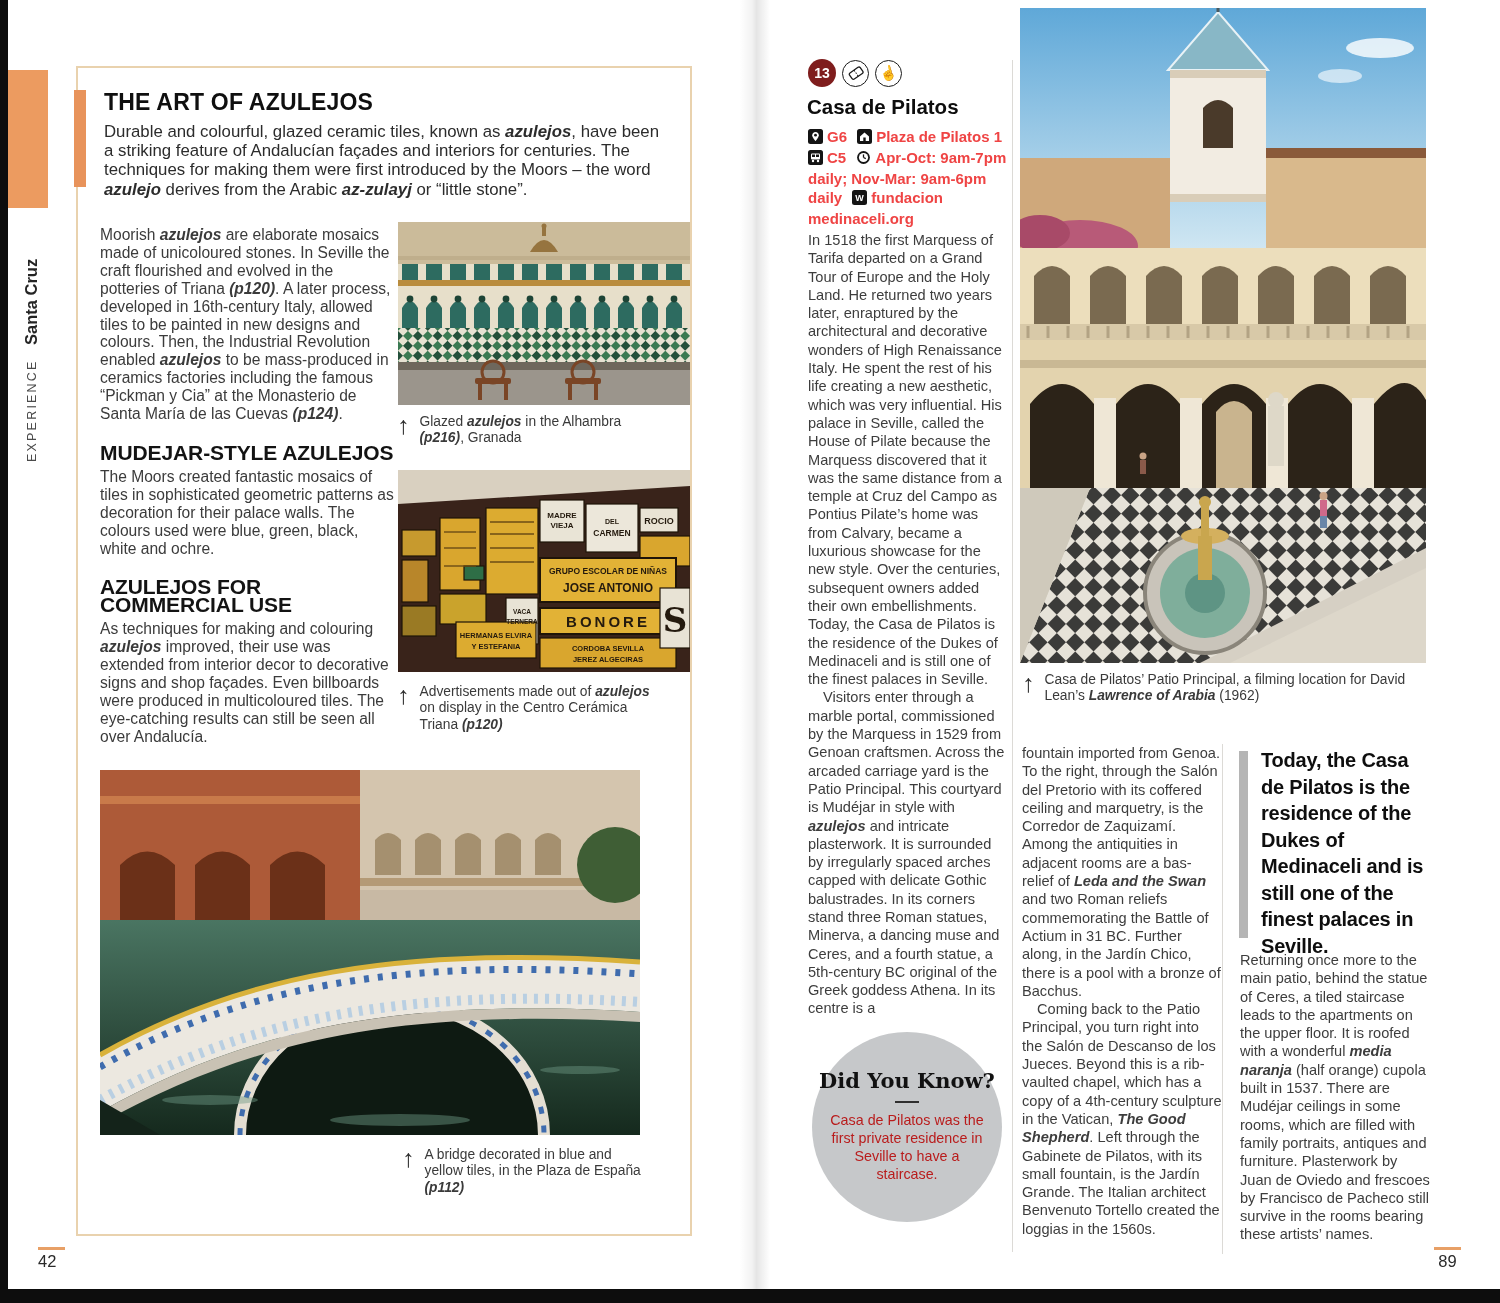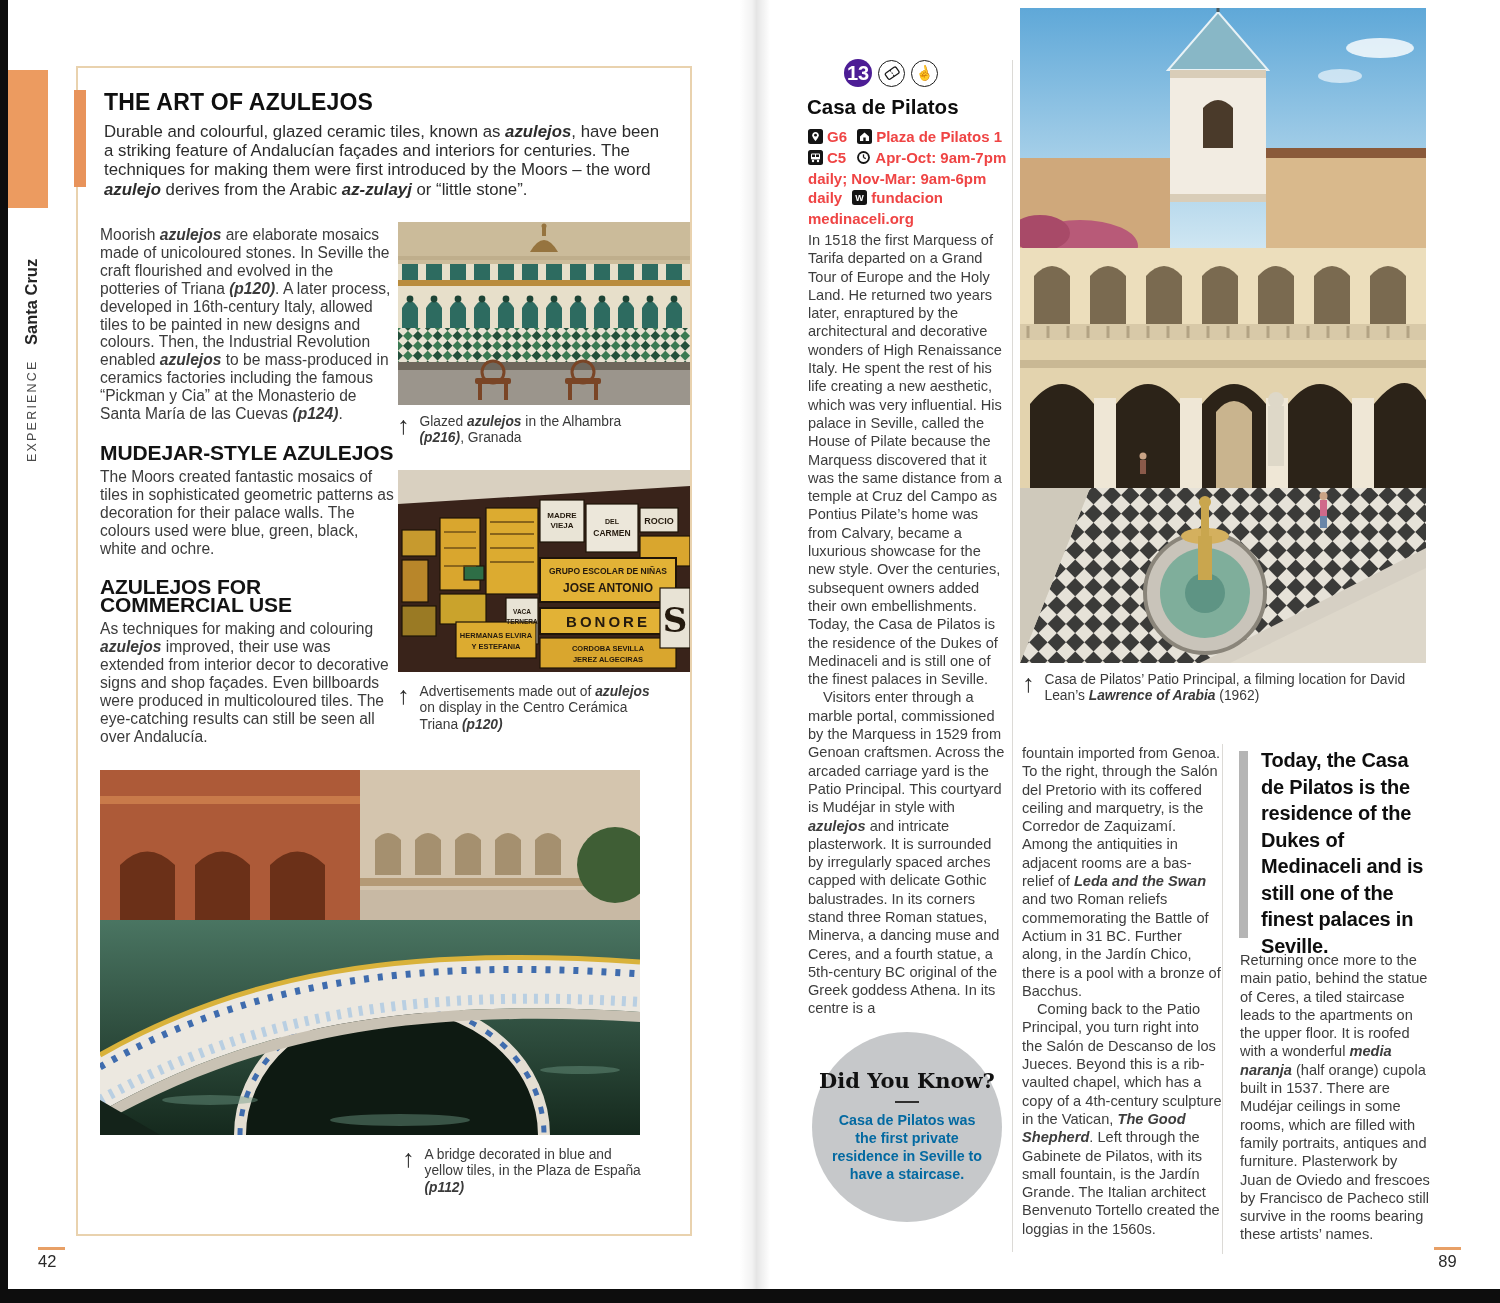--- a/index.html
+++ b/index.html
@@ -39,7 +39,7 @@
   .pgnum{font-size:16.5px;color:#2a2a2a;}
   
   .badges{left:808px;top:59px;display:flex;gap:6px;align-items:center;}
-  .num-badge{width:28px;height:28px;border-radius:50%;background:#4c1d95;color:#fff;font-size:20px;font-weight:700;display:flex;align-items:center;justify-content:center;margin-left:36px;}
+  .num-badge{width:28px;height:28px;border-radius:50%;background:#7f1d1d;color:#fff;font-size:14px;font-weight:700;display:flex;align-items:center;justify-content:center;}
   .circ-icon{width:27px;height:27px;border-radius:50%;border:1.7px solid #1a1a1a;display:flex;align-items:center;justify-content:center;box-sizing:border-box;}
   .hand-glyph{font-size:14px;color:#1a1a1a;transform:rotate(-15deg);}
   .listing-title{left:807px;top:95px;font-size:20.5px;font-weight:800;color:#0d0d0d;}

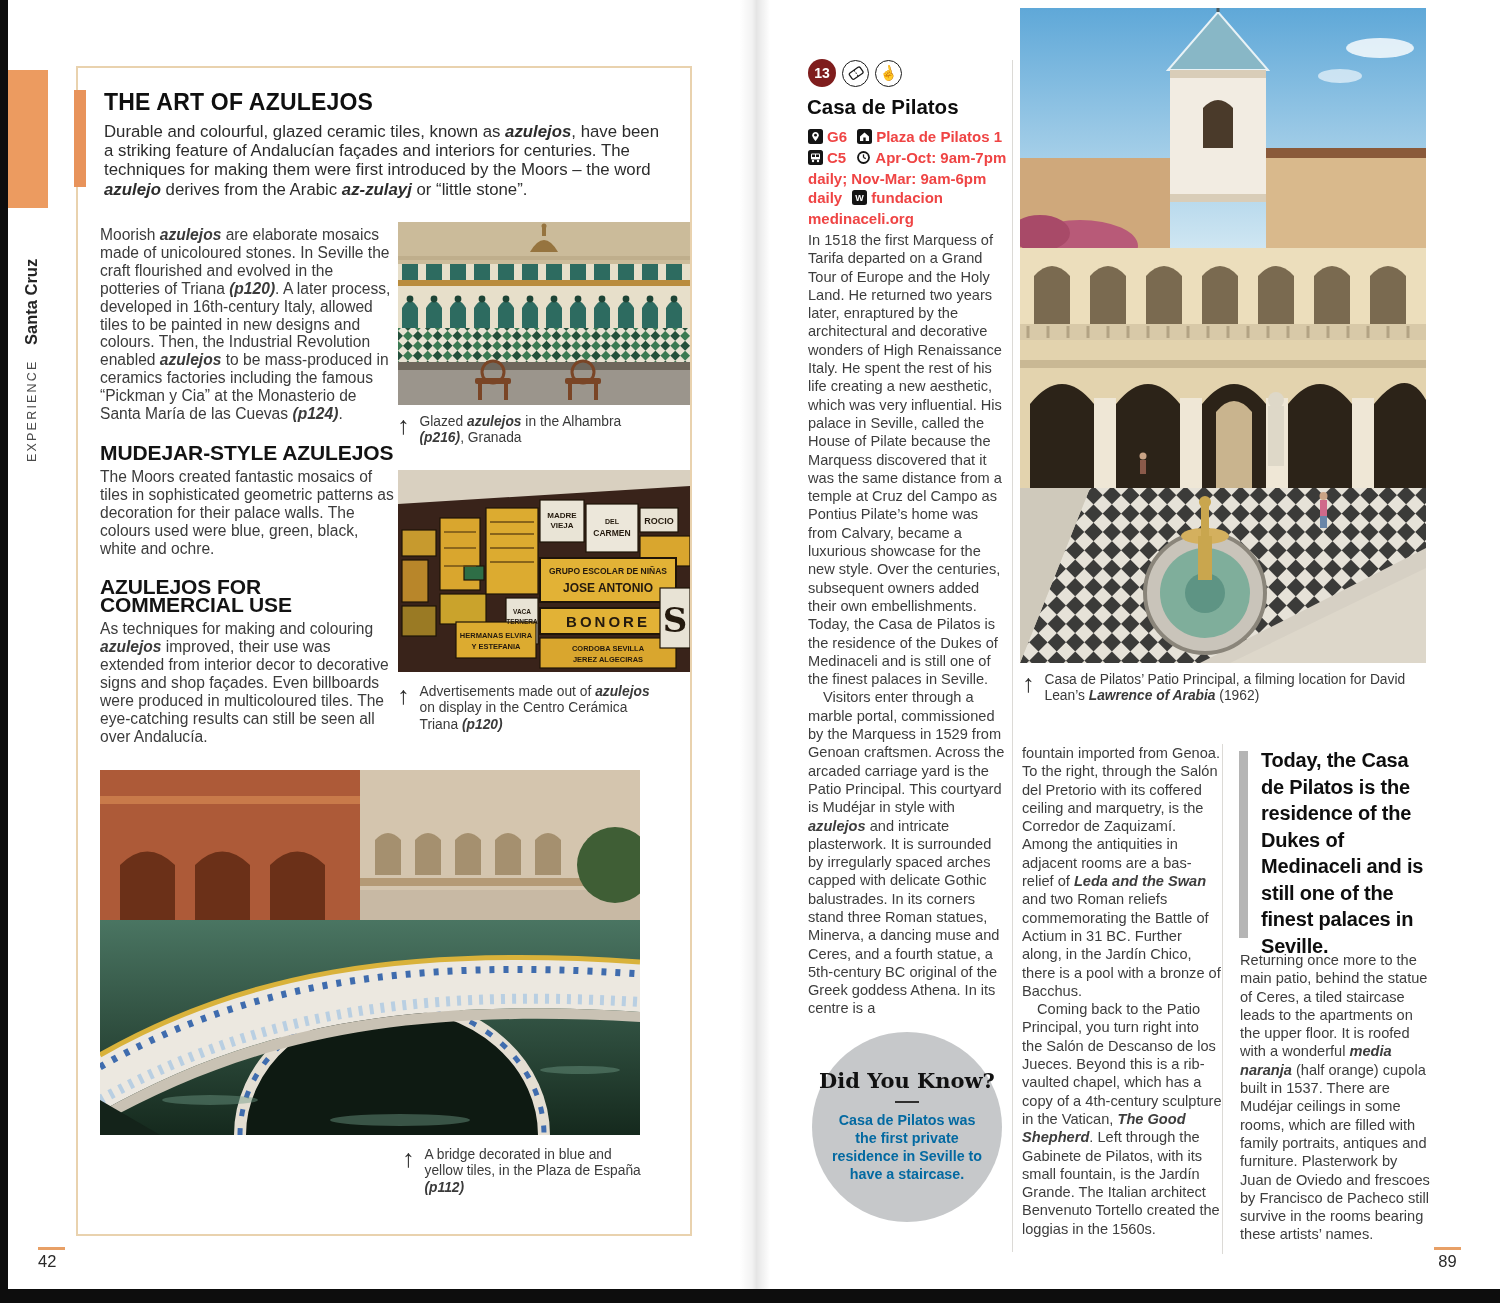--- a/index.html
+++ b/index.html
@@ -58,7 +58,7 @@
   .dyk{left:812px;top:1032px;width:190px;height:190px;border-radius:50%;background:#c6c8ca;text-align:center;box-sizing:border-box;padding-top:36px;}
   .dyk-title{font-family:"DejaVu Serif",serif;font-size:21px;font-weight:700;color:#111;}
   .dyk-rule{width:24px;height:0;border-top:2px solid #2f2f2f;margin:8px auto 8px auto;}
-  .dyk-text{width:160px;margin:4px auto;font-size:14.3px;line-height:18px;font-weight:700;color:#0369a1;}
+  .dyk-text{width:160px;margin:4px auto;font-size:14.3px;line-height:18px;font-weight:400;color:#b91c1c;}
   i{font-style:italic;font-weight:bold;}
 </style>
 </head>

